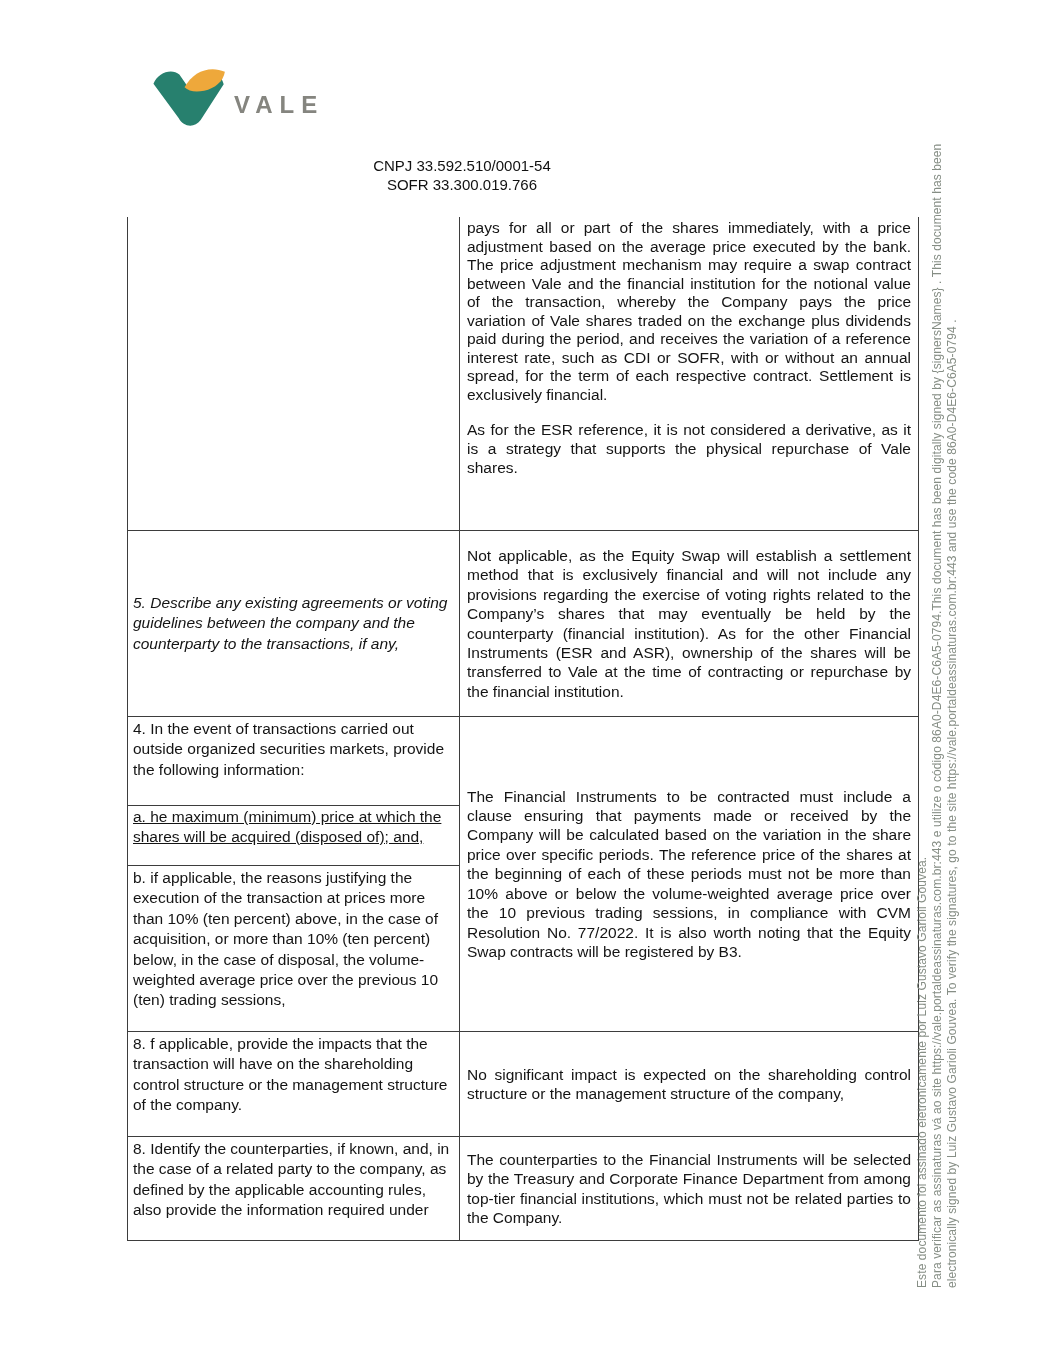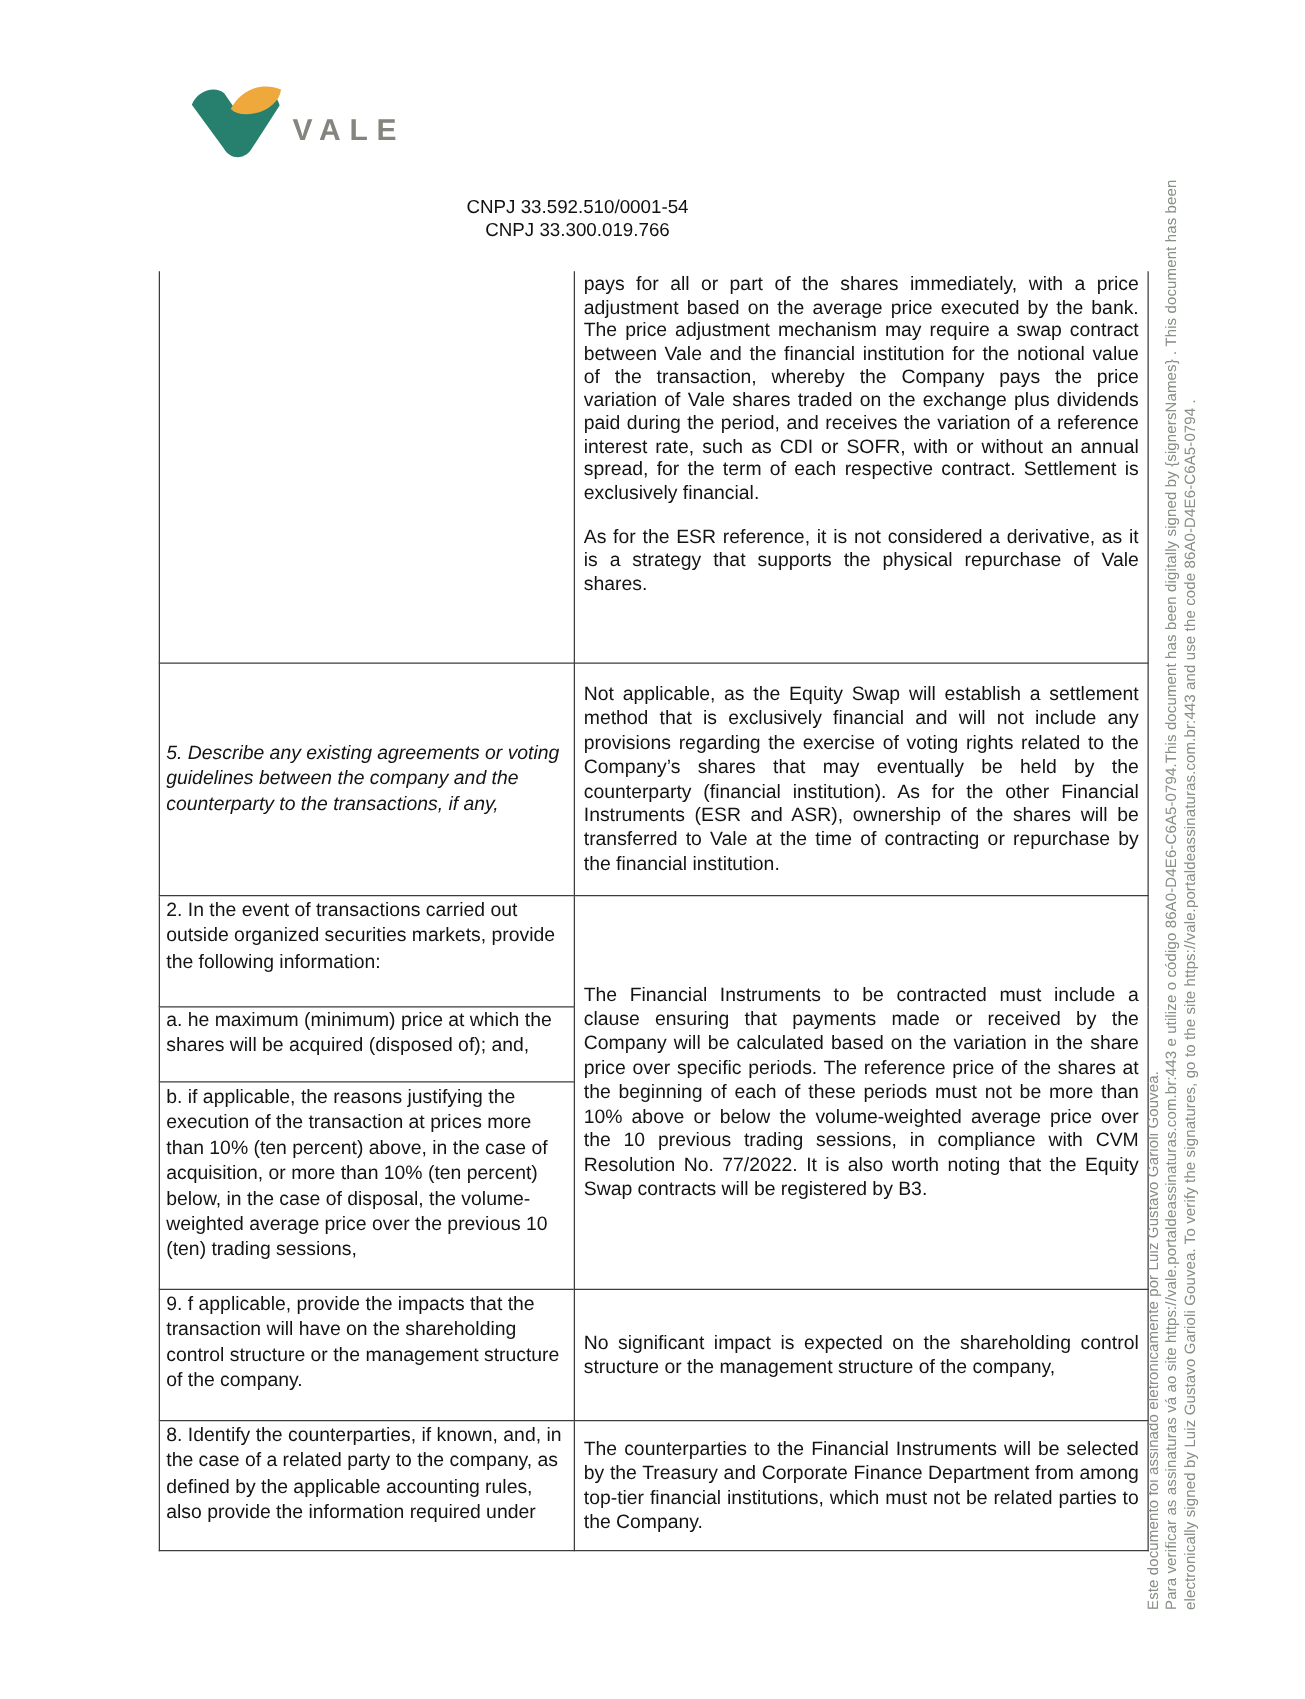--- a/index.html
+++ b/index.html
@@ -104,7 +104,7 @@
 
   <div class="reg-header">
     <div>CNPJ 33.592.510/0001-54</div>
-    <div>CNPJ 33.300.019.766</div>
+    <div>SOFR 33.300.019.766</div>
   </div>
 
   <table class="doc-table">

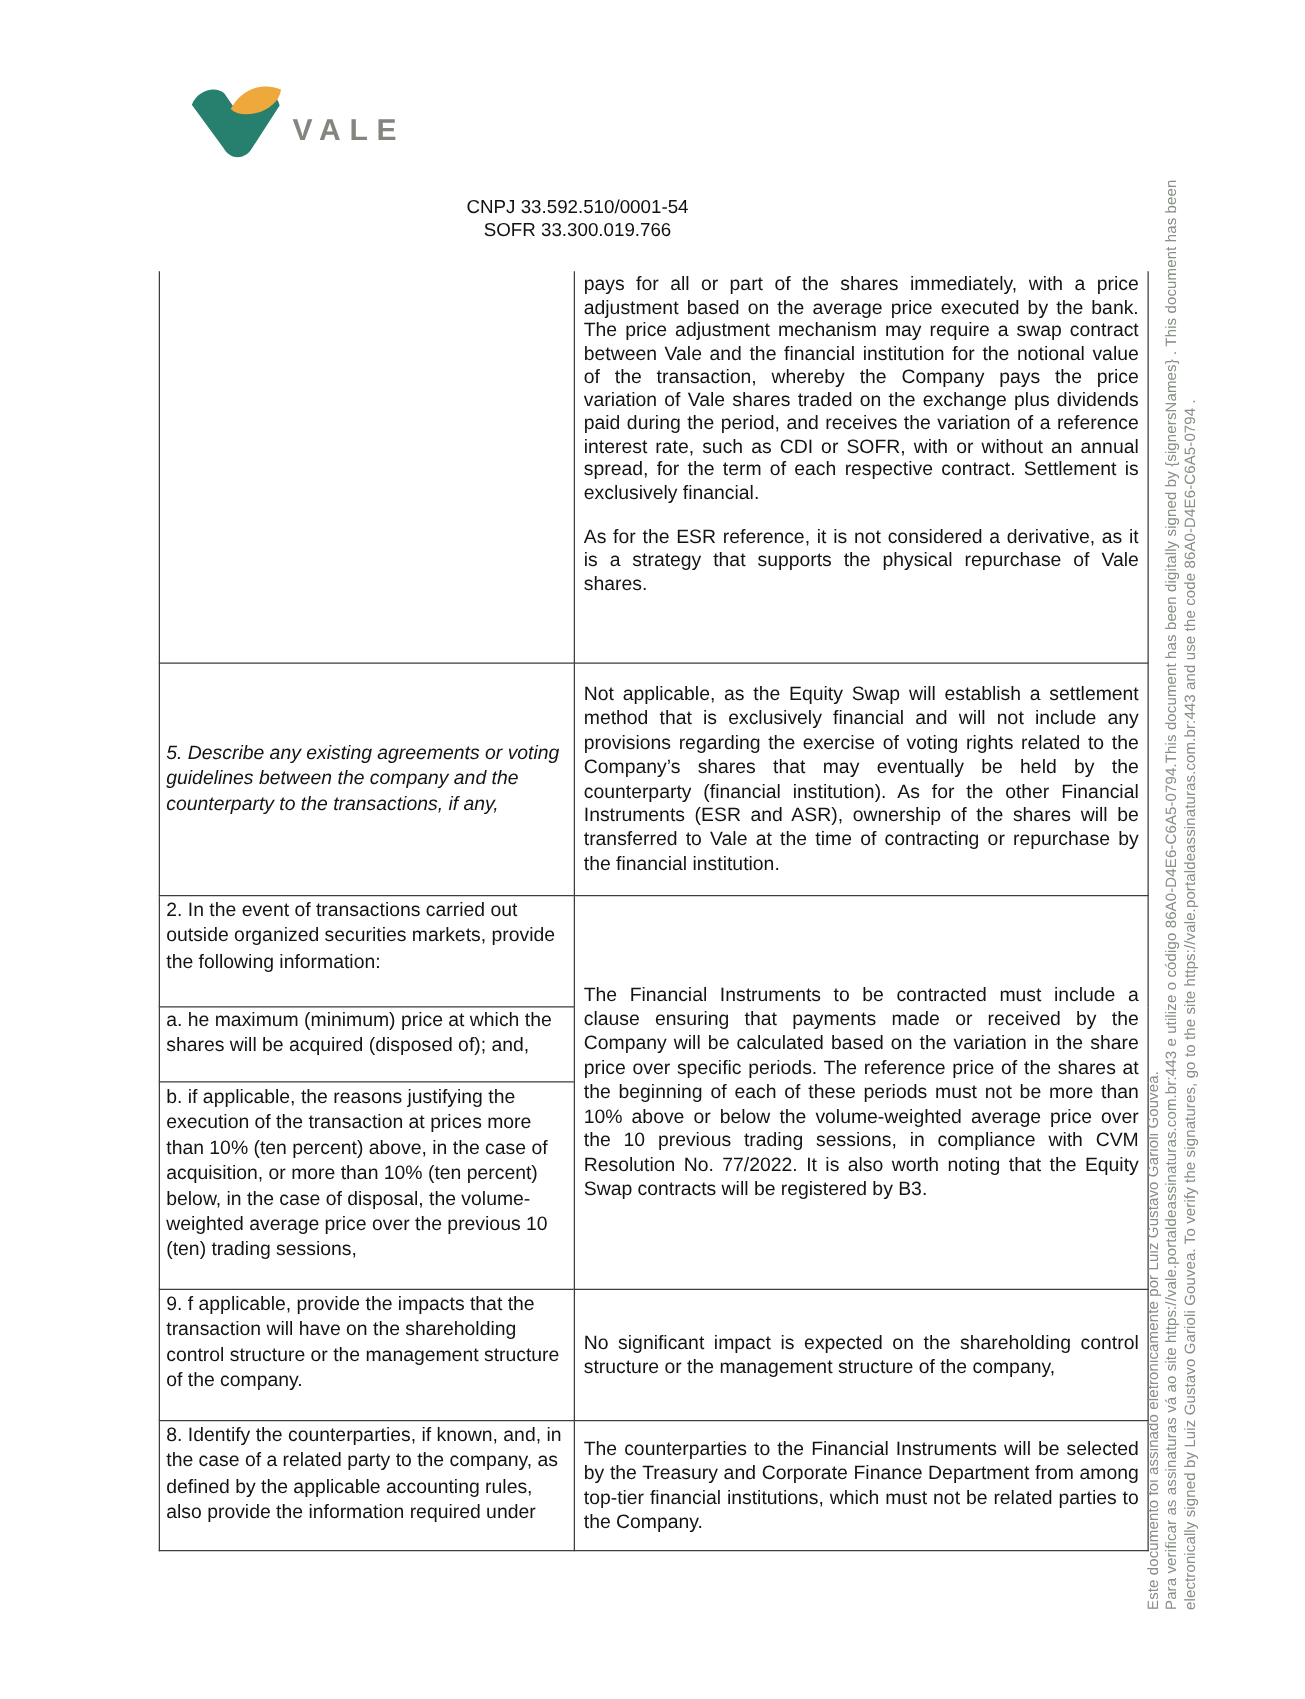--- a/index.html
+++ b/index.html
@@ -124,7 +124,7 @@
       <td class="a mid">Not applicable, as the Equity Swap will establish a settlement method that is exclusively financial and will not include any provisions regarding the exercise of voting rights related to the Company’s shares that may eventually be held by the counterparty (financial institution). As for the other Financial Instruments (ESR and ASR), ownership of the shares will be transferred to Vale at the time of contracting or repurchase by the financial institution.</td>
     </tr>
     <tr>
-      <td class="q h-r6">2. In the event of transactions carried out outside organized securities markets, provide the following information:</td>
+      <td class="q h-r6">4. In the event of transactions carried out outside organized securities markets, provide the following information:</td>
       <td class="a mid" rowspan="3">The Financial Instruments to be contracted must include a clause ensuring that payments made or received by the Company will be calculated based on the variation in the share price over specific periods. The reference price of the shares at the beginning of each of these periods must not be more than 10% above or below the volume-weighted average price over the 10 previous trading sessions, in compliance with CVM Resolution No. 77/2022. It is also worth noting that the Equity Swap contracts will be registered by B3.</td>
     </tr>
     <tr>

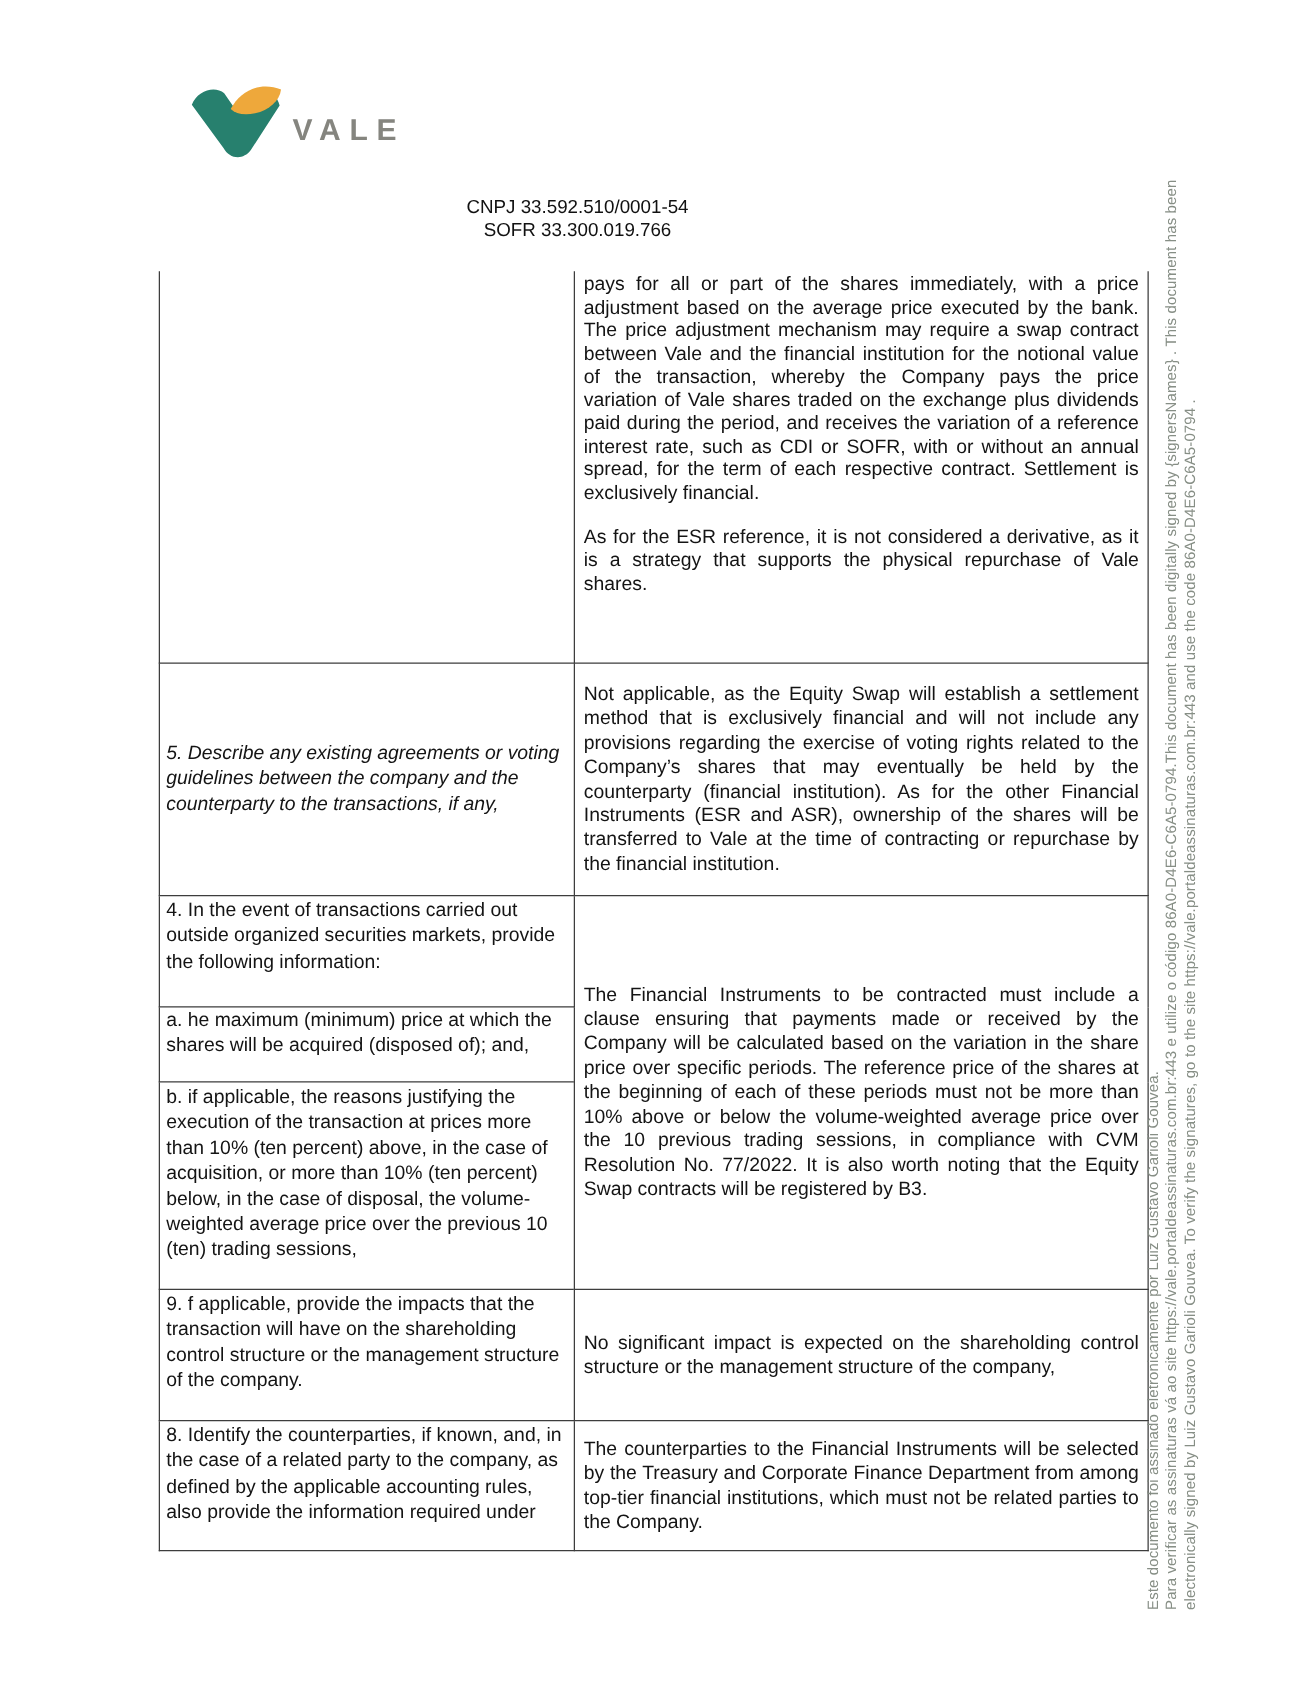--- a/index.html
+++ b/index.html
@@ -67,7 +67,7 @@
   .h-cont{height:309px;}
   .h-r5{height:181px;font-style:italic;}
   .h-r6{height:84px;}
-  .h-ra{height:57px;}
+  .h-ra{height:57px;text-decoration:underline;}
   .h-ra.q{line-height:19.6px;padding-top:1px;padding-bottom:1px;}
   .h-rb{height:161px;}
   .h-r7{height:100px;}

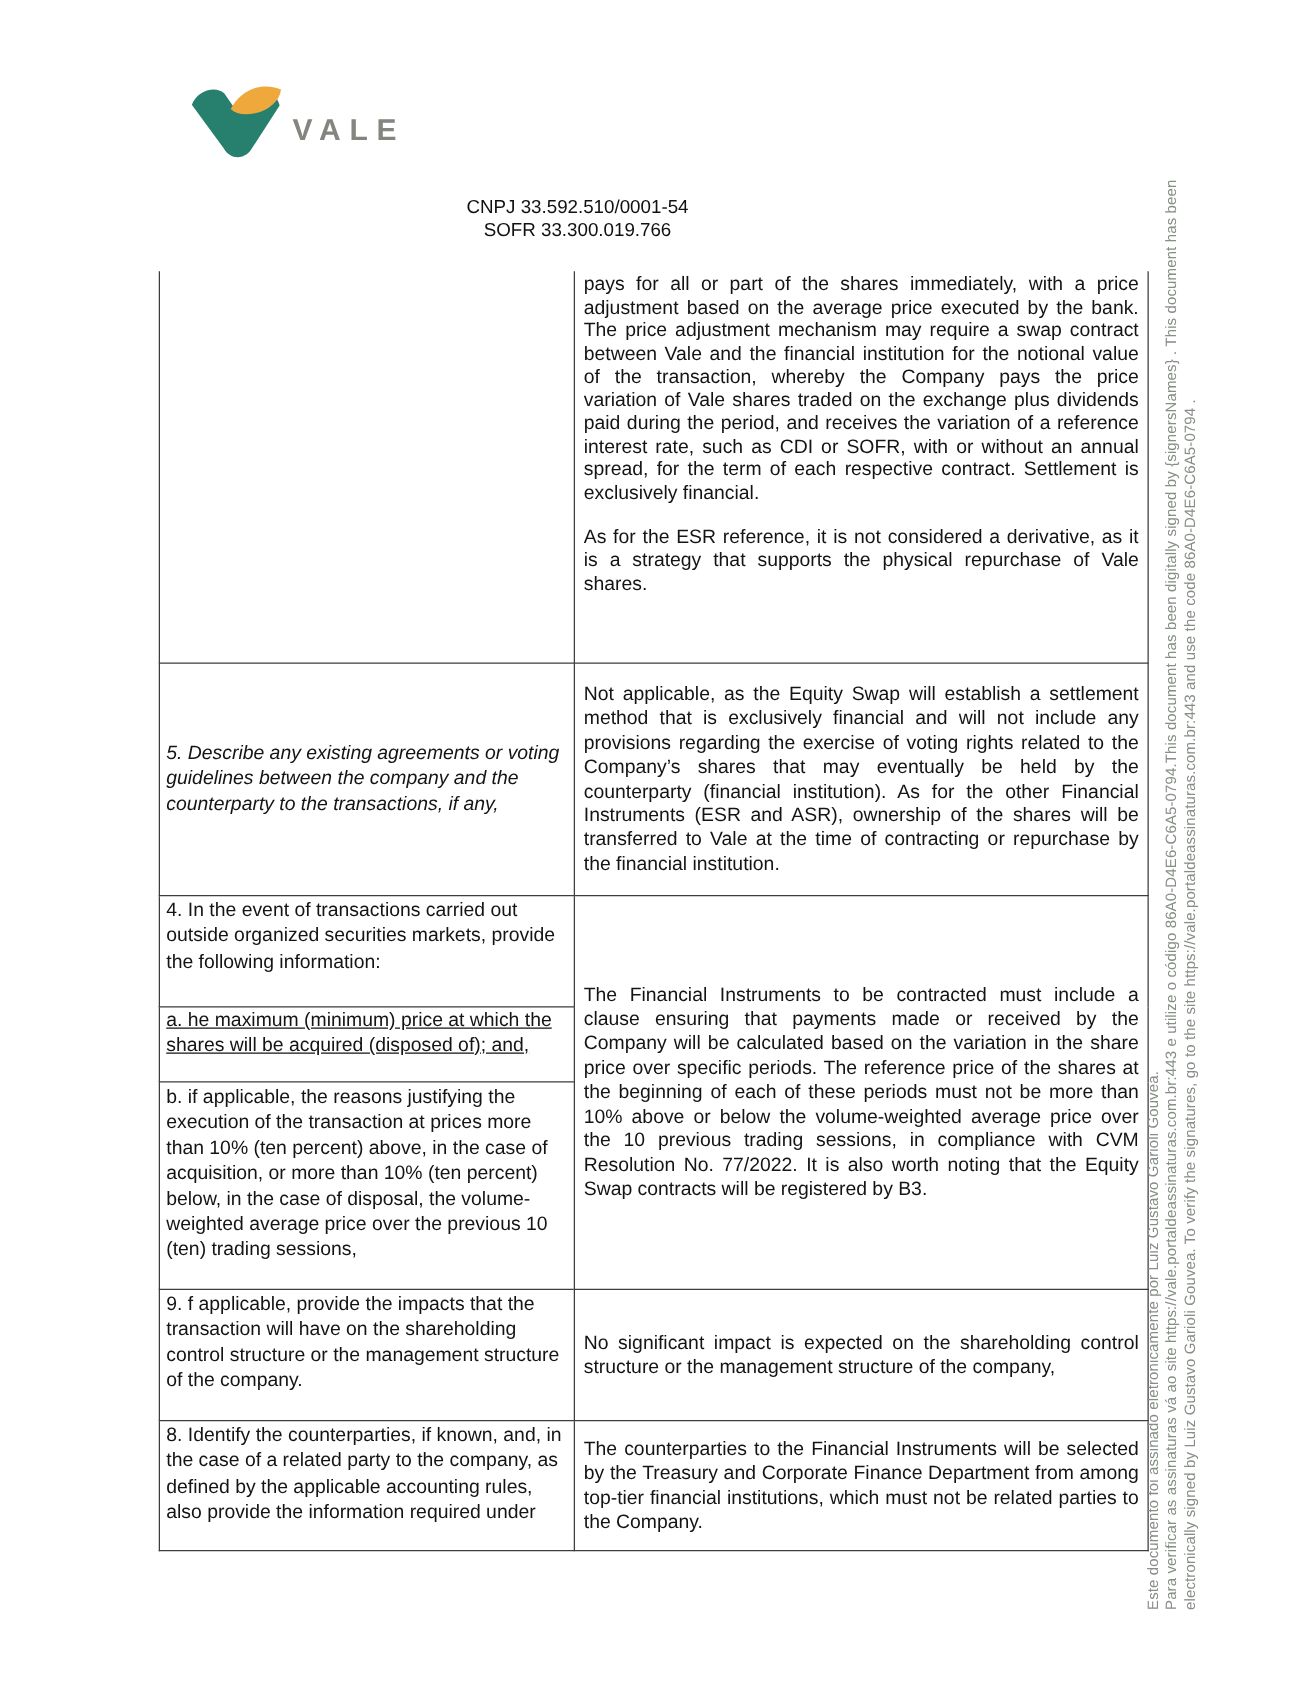--- a/index.html
+++ b/index.html
@@ -134,7 +134,7 @@
       <td class="q h-rb">b. if applicable, the reasons justifying the execution of the transaction at prices more than 10% (ten percent) above, in the case of acquisition, or more than 10% (ten percent) below, in the case of disposal, the volume-weighted average price over the previous 10 (ten) trading sessions,</td>
     </tr>
     <tr>
-      <td class="q h-r7">9. f applicable, provide the impacts that the transaction will have on the shareholding control structure or the management structure of the company.</td>
+      <td class="q h-r7">8. f applicable, provide the impacts that the transaction will have on the shareholding control structure or the management structure of the company.</td>
       <td class="a mid">No significant impact is expected on the shareholding control structure or the management structure of the company,</td>
     </tr>
     <tr>

